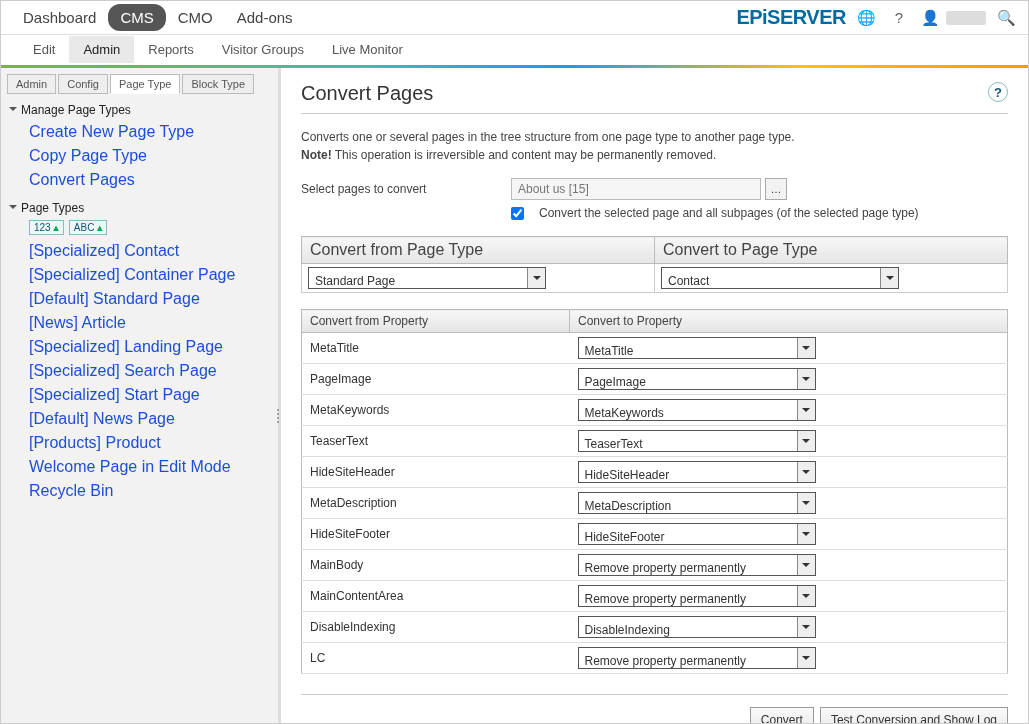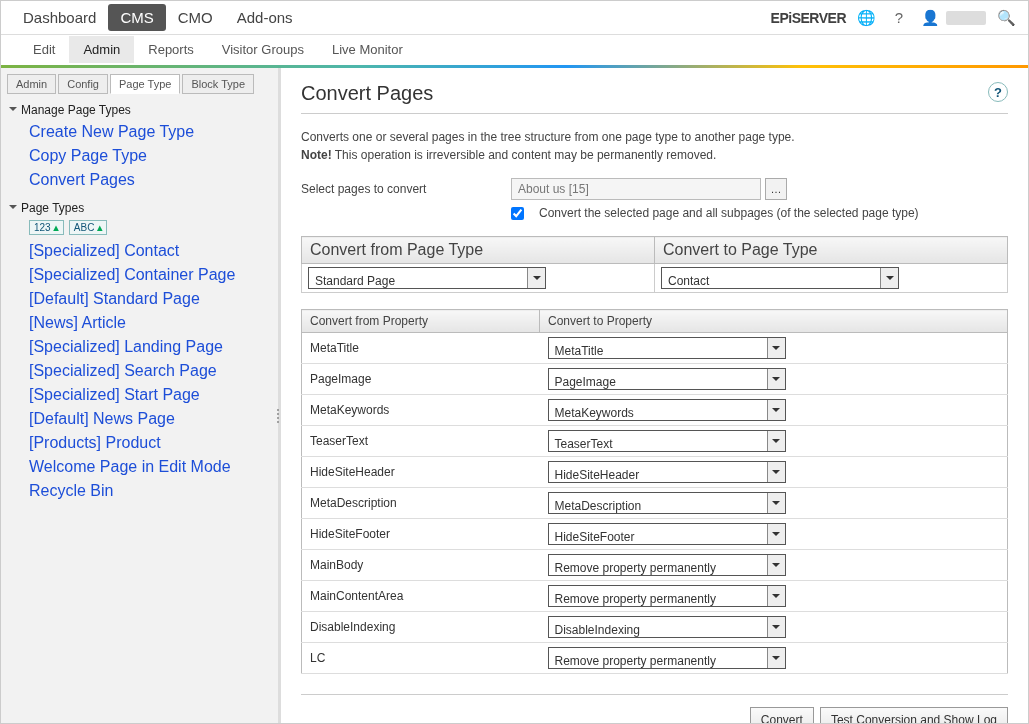--- a/index.html
+++ b/index.html
@@ -6,7 +6,7 @@
 body{font-family:Arial,Helvetica,sans-serif;font-size:12px;color:#333;background:#fff;width:1029px;height:724px;overflow:hidden;border:1px solid #ccc}
 .topbar{height:34px;display:flex;align-items:center;padding:0 10px;border-bottom:1px solid #ddd}
 .topnav-item{font-size:15px;color:#444;padding:5px 12px;cursor:pointer}
-.topnav-item.active{background:#555;color:#fff;border-radius:3px}
+.topnav-item.active{background:#555;color:#fff;border-radius:12px}
 .brand{margin-left:auto;font-weight:bold;font-size:14px;letter-spacing:-0.5px;color:#404040}
 .top-icon{width:22px;height:22px;margin-left:10px;display:flex;align-items:center;justify-content:center;color:#666;font-size:15px;cursor:pointer}
 .user-blob{width:40px;height:14px;background:#ddd;border-radius:2px;margin-left:4px}

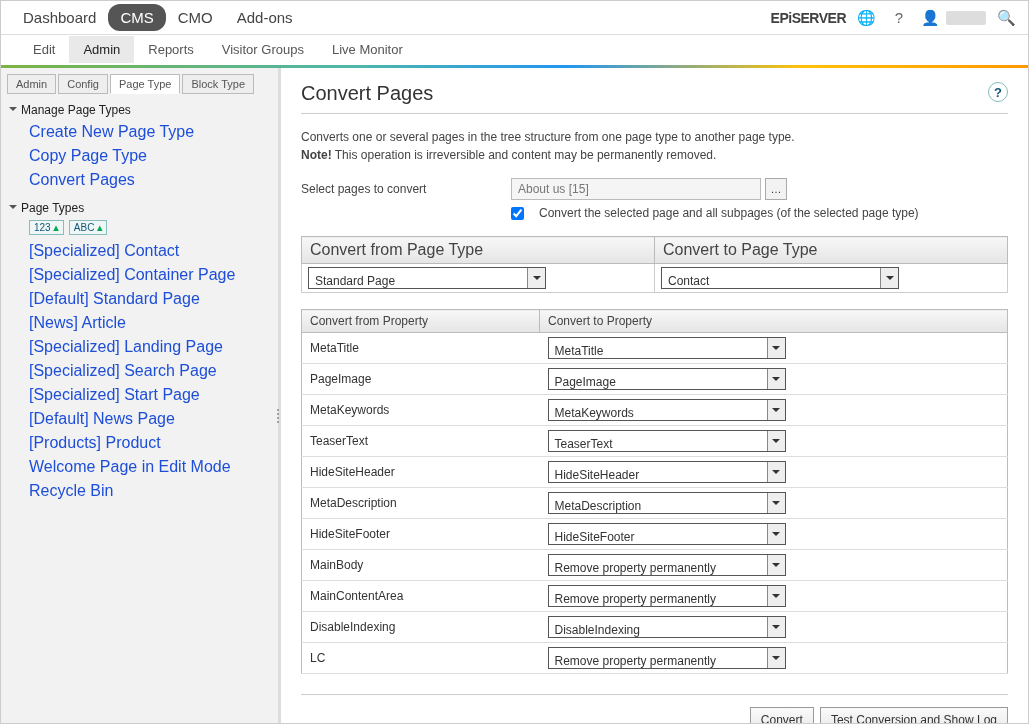--- a/index.html
+++ b/index.html
@@ -7,7 +7,7 @@
 .topbar{height:34px;display:flex;align-items:center;padding:0 10px;border-bottom:1px solid #ddd}
 .topnav-item{font-size:15px;color:#444;padding:5px 12px;cursor:pointer}
 .topnav-item.active{background:#555;color:#fff;border-radius:12px}
-.brand{margin-left:auto;font-weight:bold;font-size:14px;letter-spacing:-0.5px;color:#404040}
+.brand{margin-left:auto;font-weight:bold;font-size:20px;letter-spacing:-0.5px;color:#0369a1}
 .top-icon{width:22px;height:22px;margin-left:10px;display:flex;align-items:center;justify-content:center;color:#666;font-size:15px;cursor:pointer}
 .user-blob{width:40px;height:14px;background:#ddd;border-radius:2px;margin-left:4px}
 .subbar{height:30px;display:flex;align-items:center;padding:0 18px;border-bottom:2px solid transparent;background:#fff}

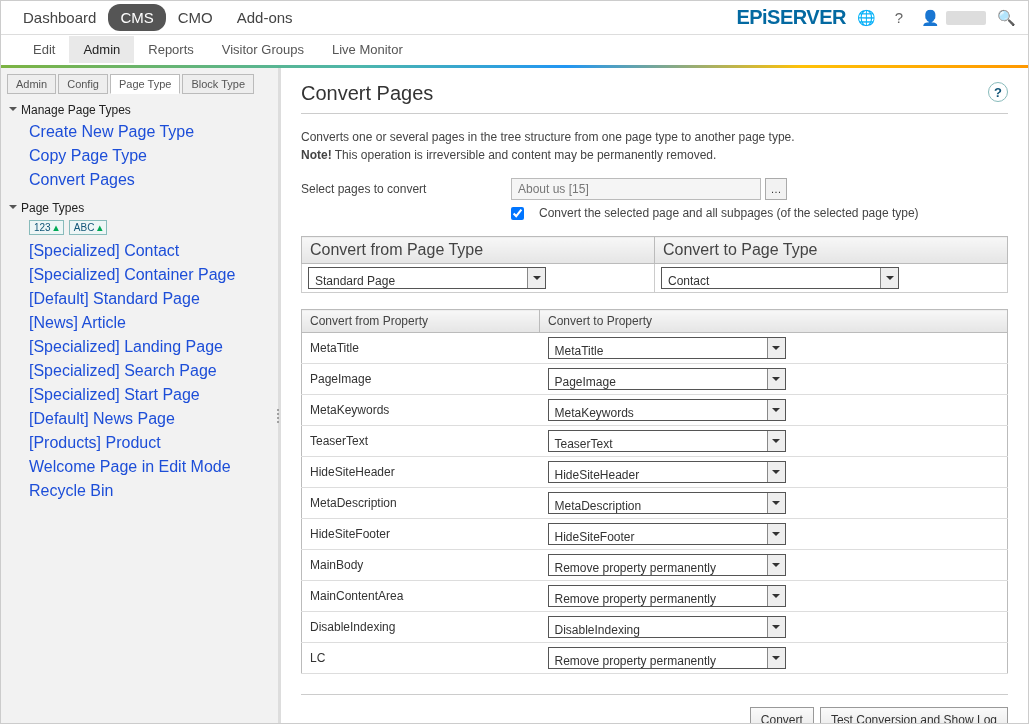--- a/index.html
+++ b/index.html
@@ -160,7 +160,7 @@
     <table class="prop-table">
       <thead>
           <tr>
-        <th style="width:238px">Convert from Property</th>
+        <th style="width:268px">Convert from Property</th>
         <th>Convert to Property</th>
       </tr>
         </thead>

